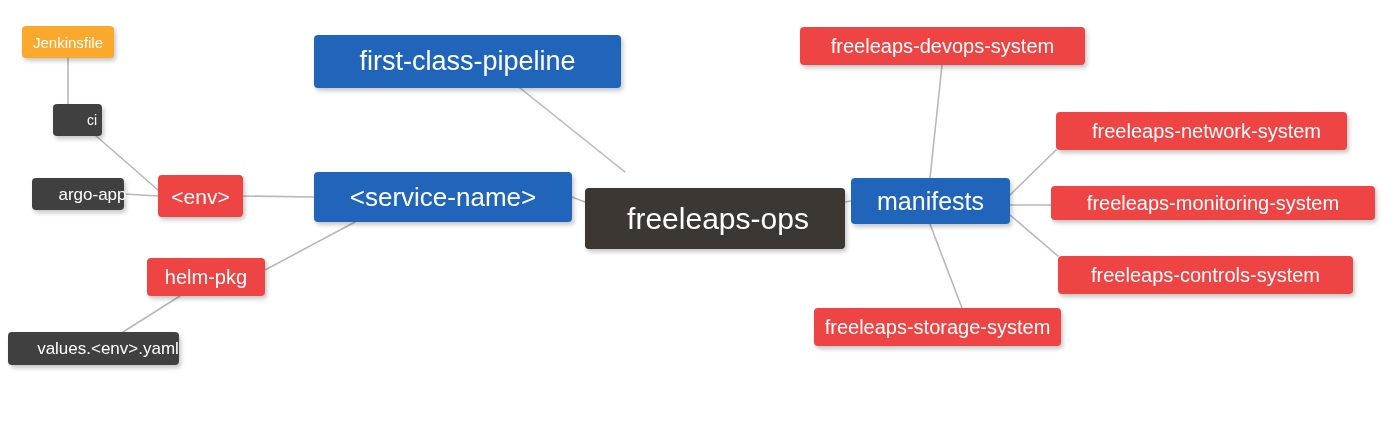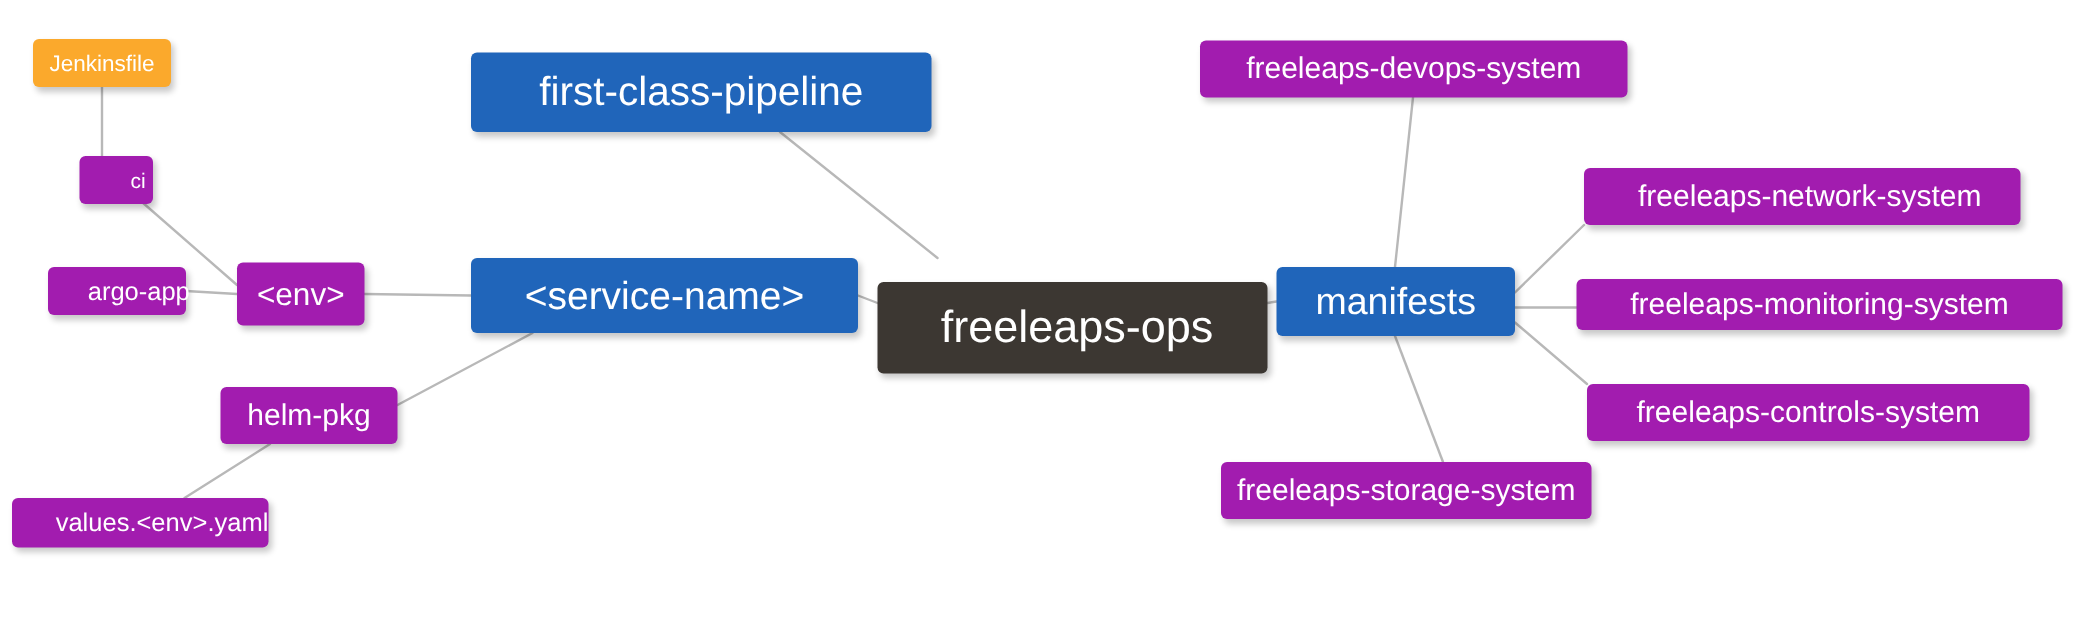--- a/index.html
+++ b/index.html
@@ -46,7 +46,7 @@
   }
   .c-root   { background: #3c3732; }
   .c-blue   { background: #2065ba; }
-  .c-green  { background: #a21caf; }
+  .c-green  { background: #ef4444; }
   .c-orange { background: #fba92c; }
   .c-red    { background: #a21caf; padding-left: 39px; }
 </style>

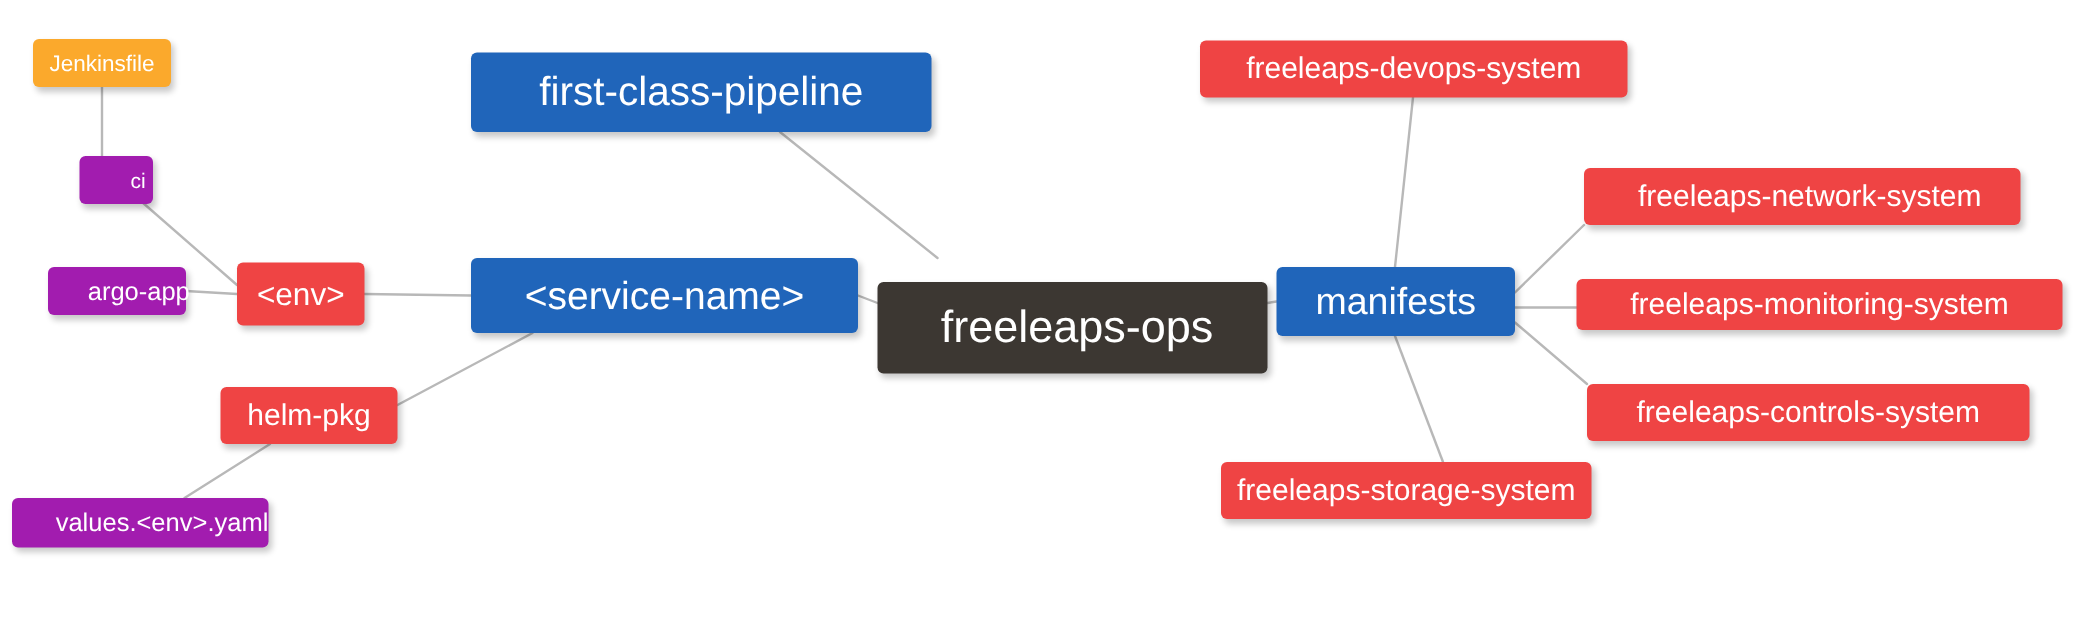--- a/index.html
+++ b/index.html
@@ -48,7 +48,7 @@
   .c-blue   { background: #2065ba; }
   .c-green  { background: #ef4444; }
   .c-orange { background: #fba92c; }
-  .c-red    { background: #a21caf; padding-left: 39px; }
+  .c-red    { background: #404040; padding-left: 39px; }
 </style>
 </head>
 <body>

